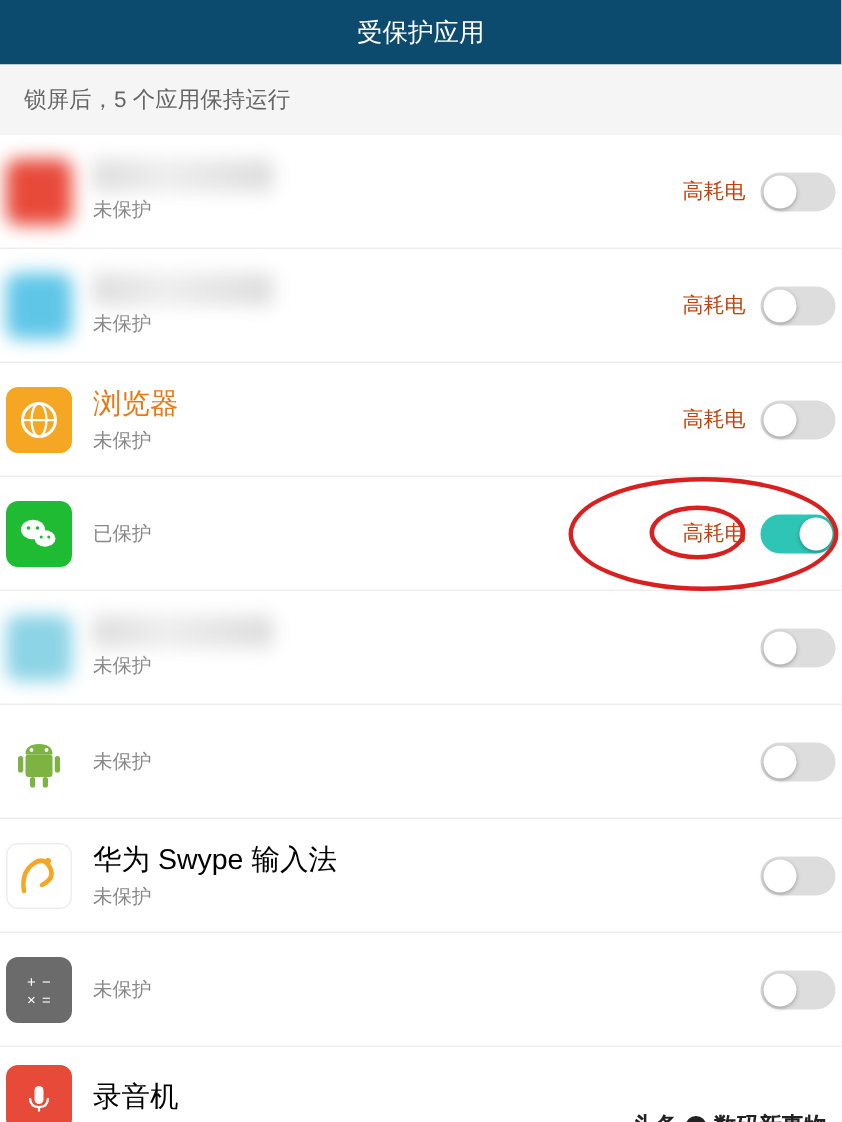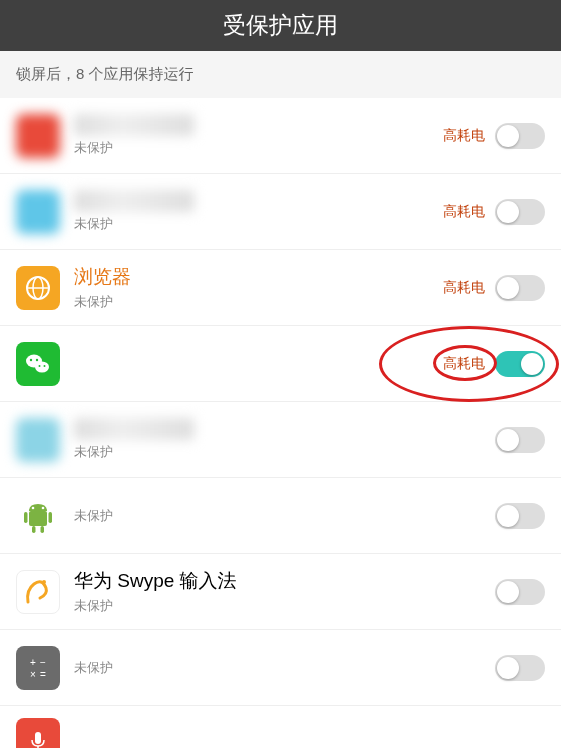--- a/index.html
+++ b/index.html
@@ -4,7 +4,7 @@
   <style>
     * { margin: 0; padding: 0; box-sizing: border-box; }
     body { font-family: -apple-system, "Helvetica Neue", Arial, sans-serif; background: #f5f5f5; width: 561px; }
-    .header { background: #404040; color: #fff; text-align: center; padding: 10px 12px; font-size: 23px; }
+    .header { background: #0c4a6e; color: #fff; text-align: center; padding: 10px 12px; font-size: 17px; }
     .subtitle { background: #f5f5f5; color: #666; font-size: 15px; padding: 14px 16px; }
     .list { background: #fff; }
     .row { display: flex; align-items: center; padding: 12px 16px; border-bottom: 1px solid #eee; min-height: 76px; position: relative; }

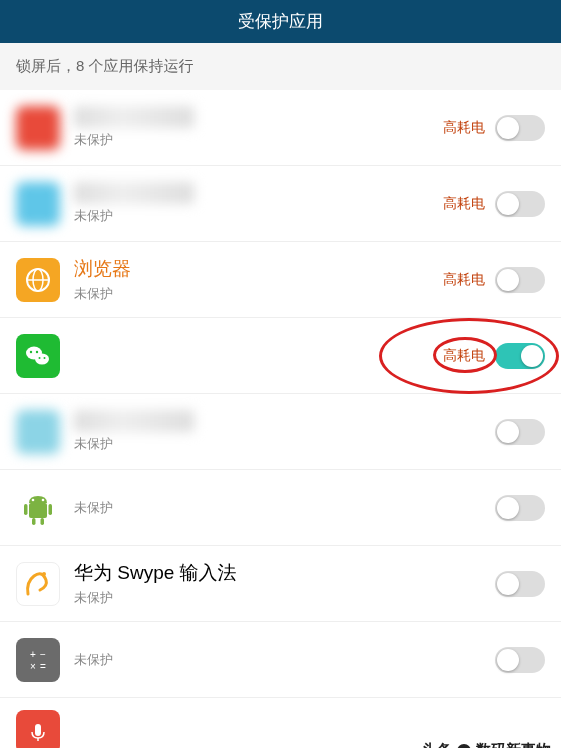--- a/index.html
+++ b/index.html
@@ -34,7 +34,7 @@
   <div class="header">
     <span>受保护应用</span>
   </div>
-  <div class="subtitle">锁屏后，8 个应用保持运行</div>
+  <div class="subtitle">锁屏后，5 个应用保持运行</div>
   <div class="list">
       <div class="row">
         <div class="icon blur" style="background:#e84a3a"></div>

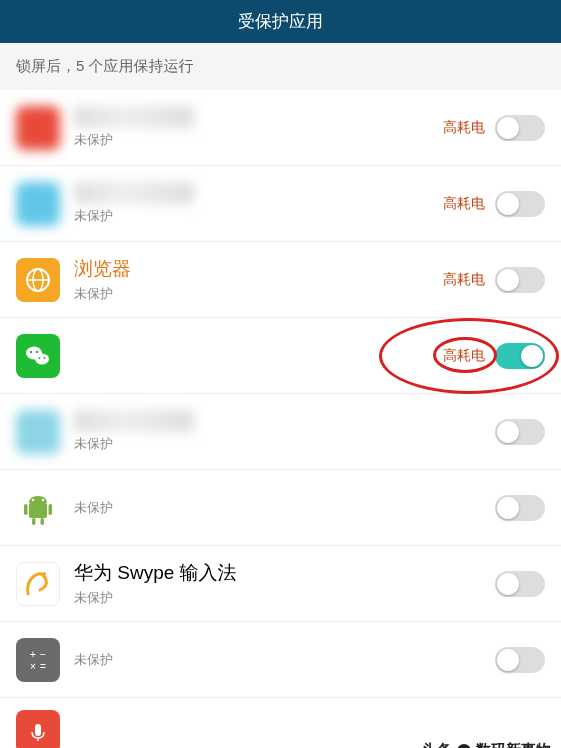--- a/index.html
+++ b/index.html
@@ -7,7 +7,7 @@
     .header { background: #0c4a6e; color: #fff; text-align: center; padding: 10px 12px; font-size: 17px; }
     .subtitle { background: #f5f5f5; color: #666; font-size: 15px; padding: 14px 16px; }
     .list { background: #fff; }
-    .row { display: flex; align-items: center; padding: 12px 16px; border-bottom: 1px solid #eee; min-height: 76px; position: relative; }
+    .row { display: flex; align-items: center; padding: 12px 4px; border-bottom: 1px solid #eee; min-height: 76px; position: relative; }
     .row:last-child { border-bottom: none; }
     .icon { width: 44px; height: 44px; border-radius: 8px; margin-right: 14px; flex-shrink: 0; display: flex; align-items: center; justify-content: center; }
     .info { flex: 1; min-width: 0; }

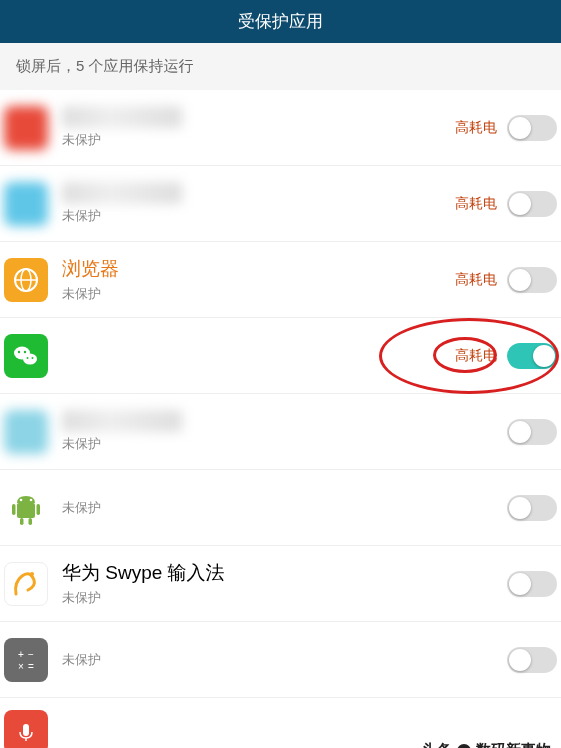--- a/index.html
+++ b/index.html
@@ -81,6 +81,7 @@
           </svg>
         </div>
         <div class="info">
+          <div class="status">已保护</div>
         </div>
         <span class="badge">高耗电</span>
         <div class="toggle on">

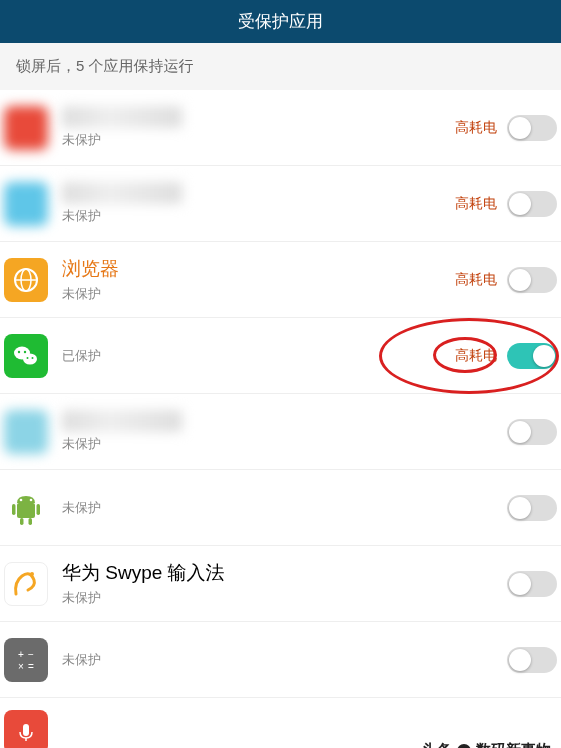--- a/index.html
+++ b/index.html
@@ -156,6 +156,9 @@
             <line x1="12" y1="18" x2="12" y2="21" stroke="#fff" stroke-width="1.5"></line>
           </svg>
         </div>
+        <div class="info">
+          <div class="name">录音机</div>
+        </div>
       </div>
     </div>
   <div class="watermark">

